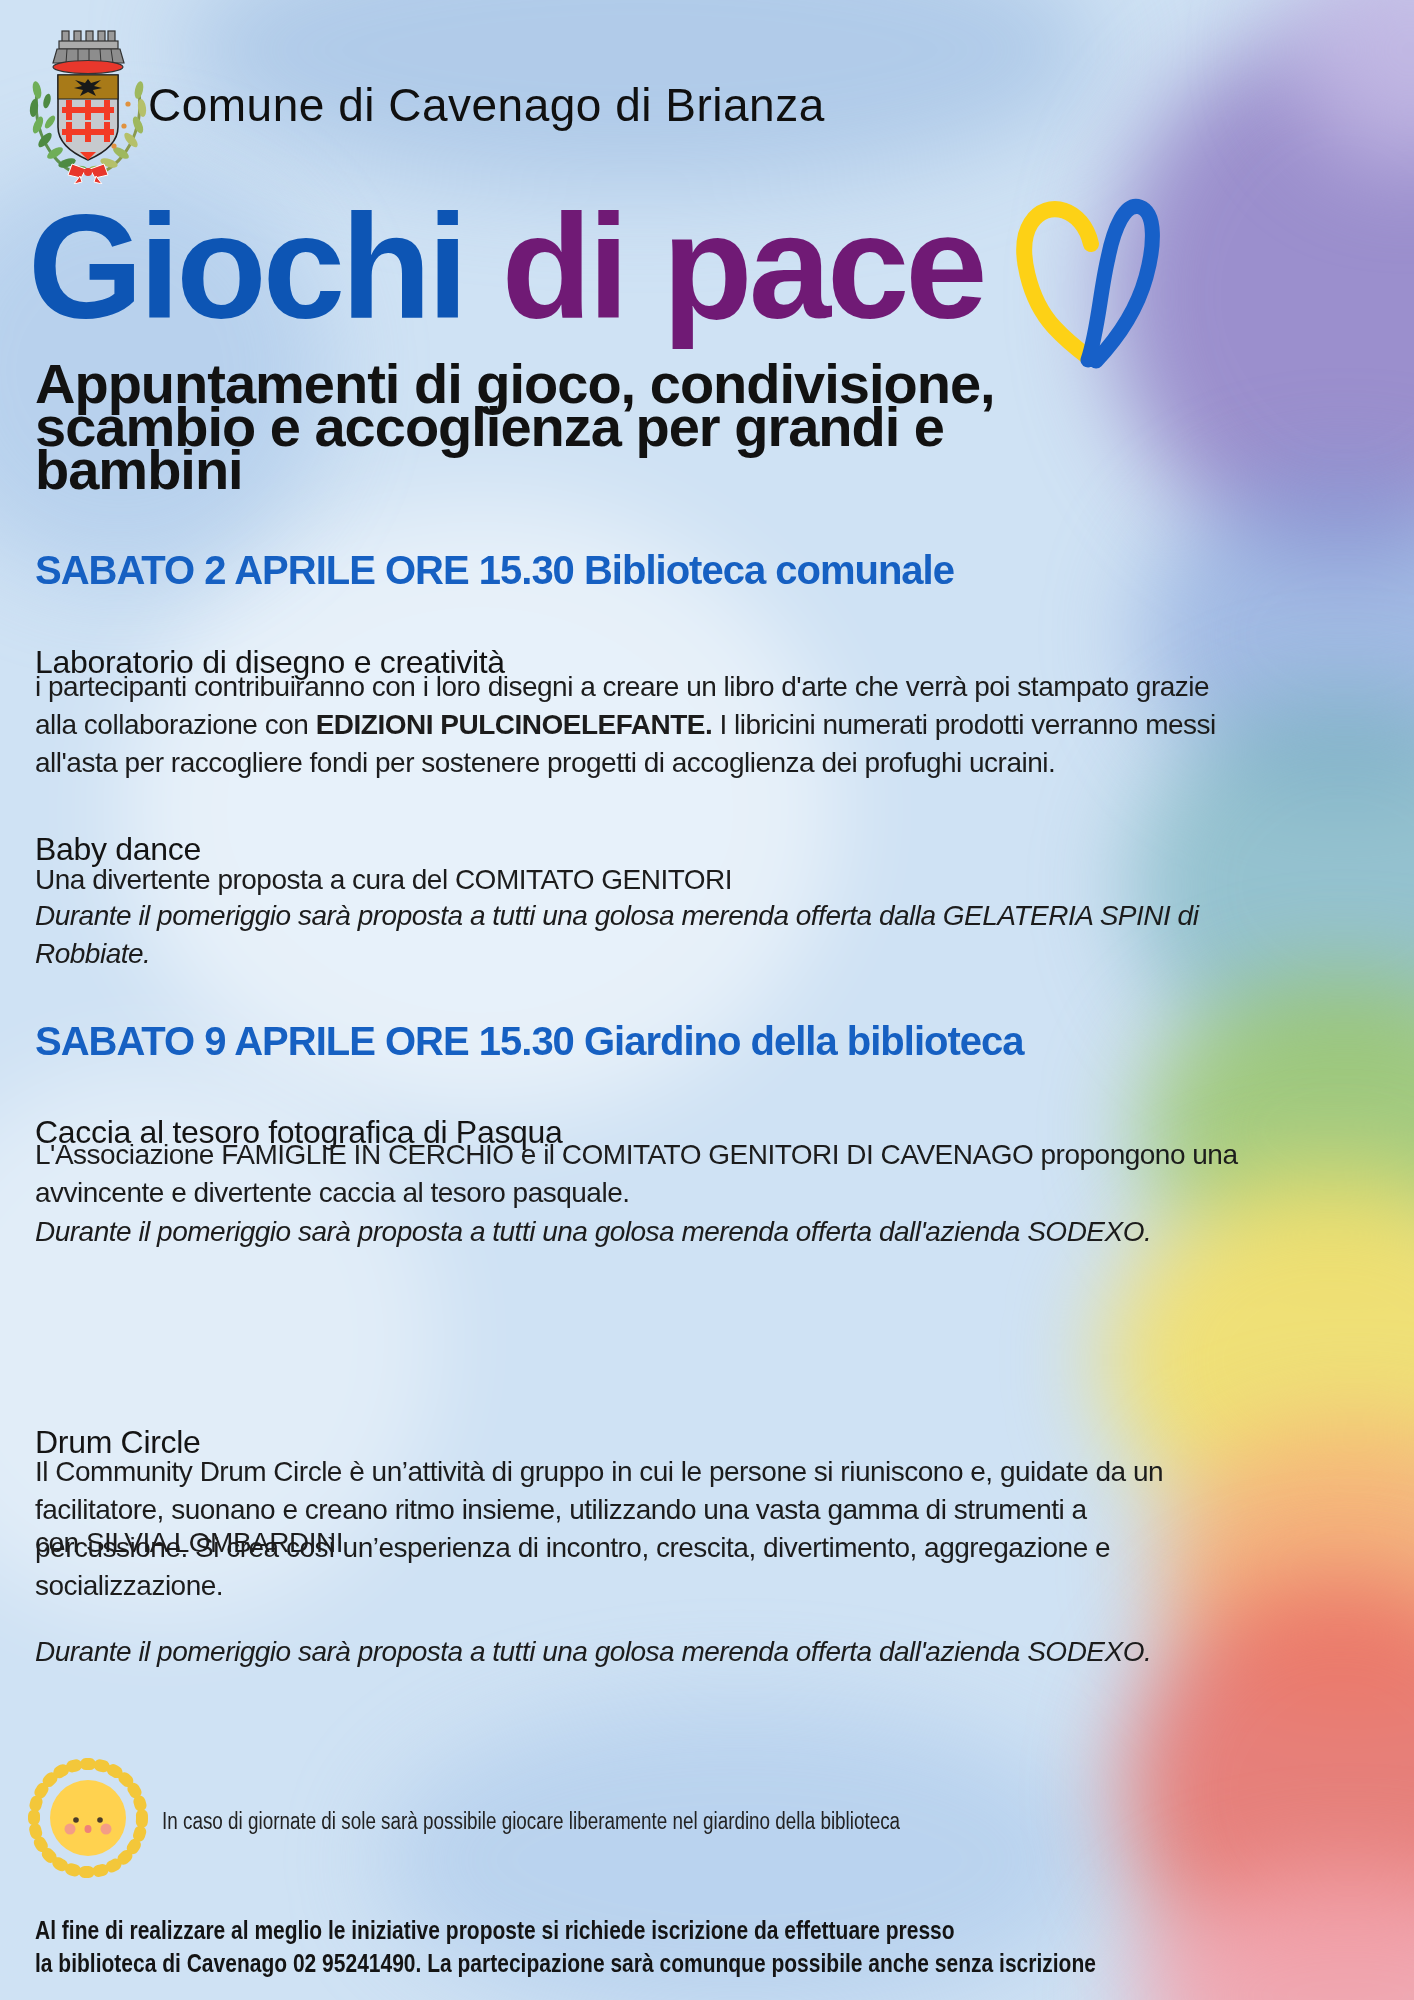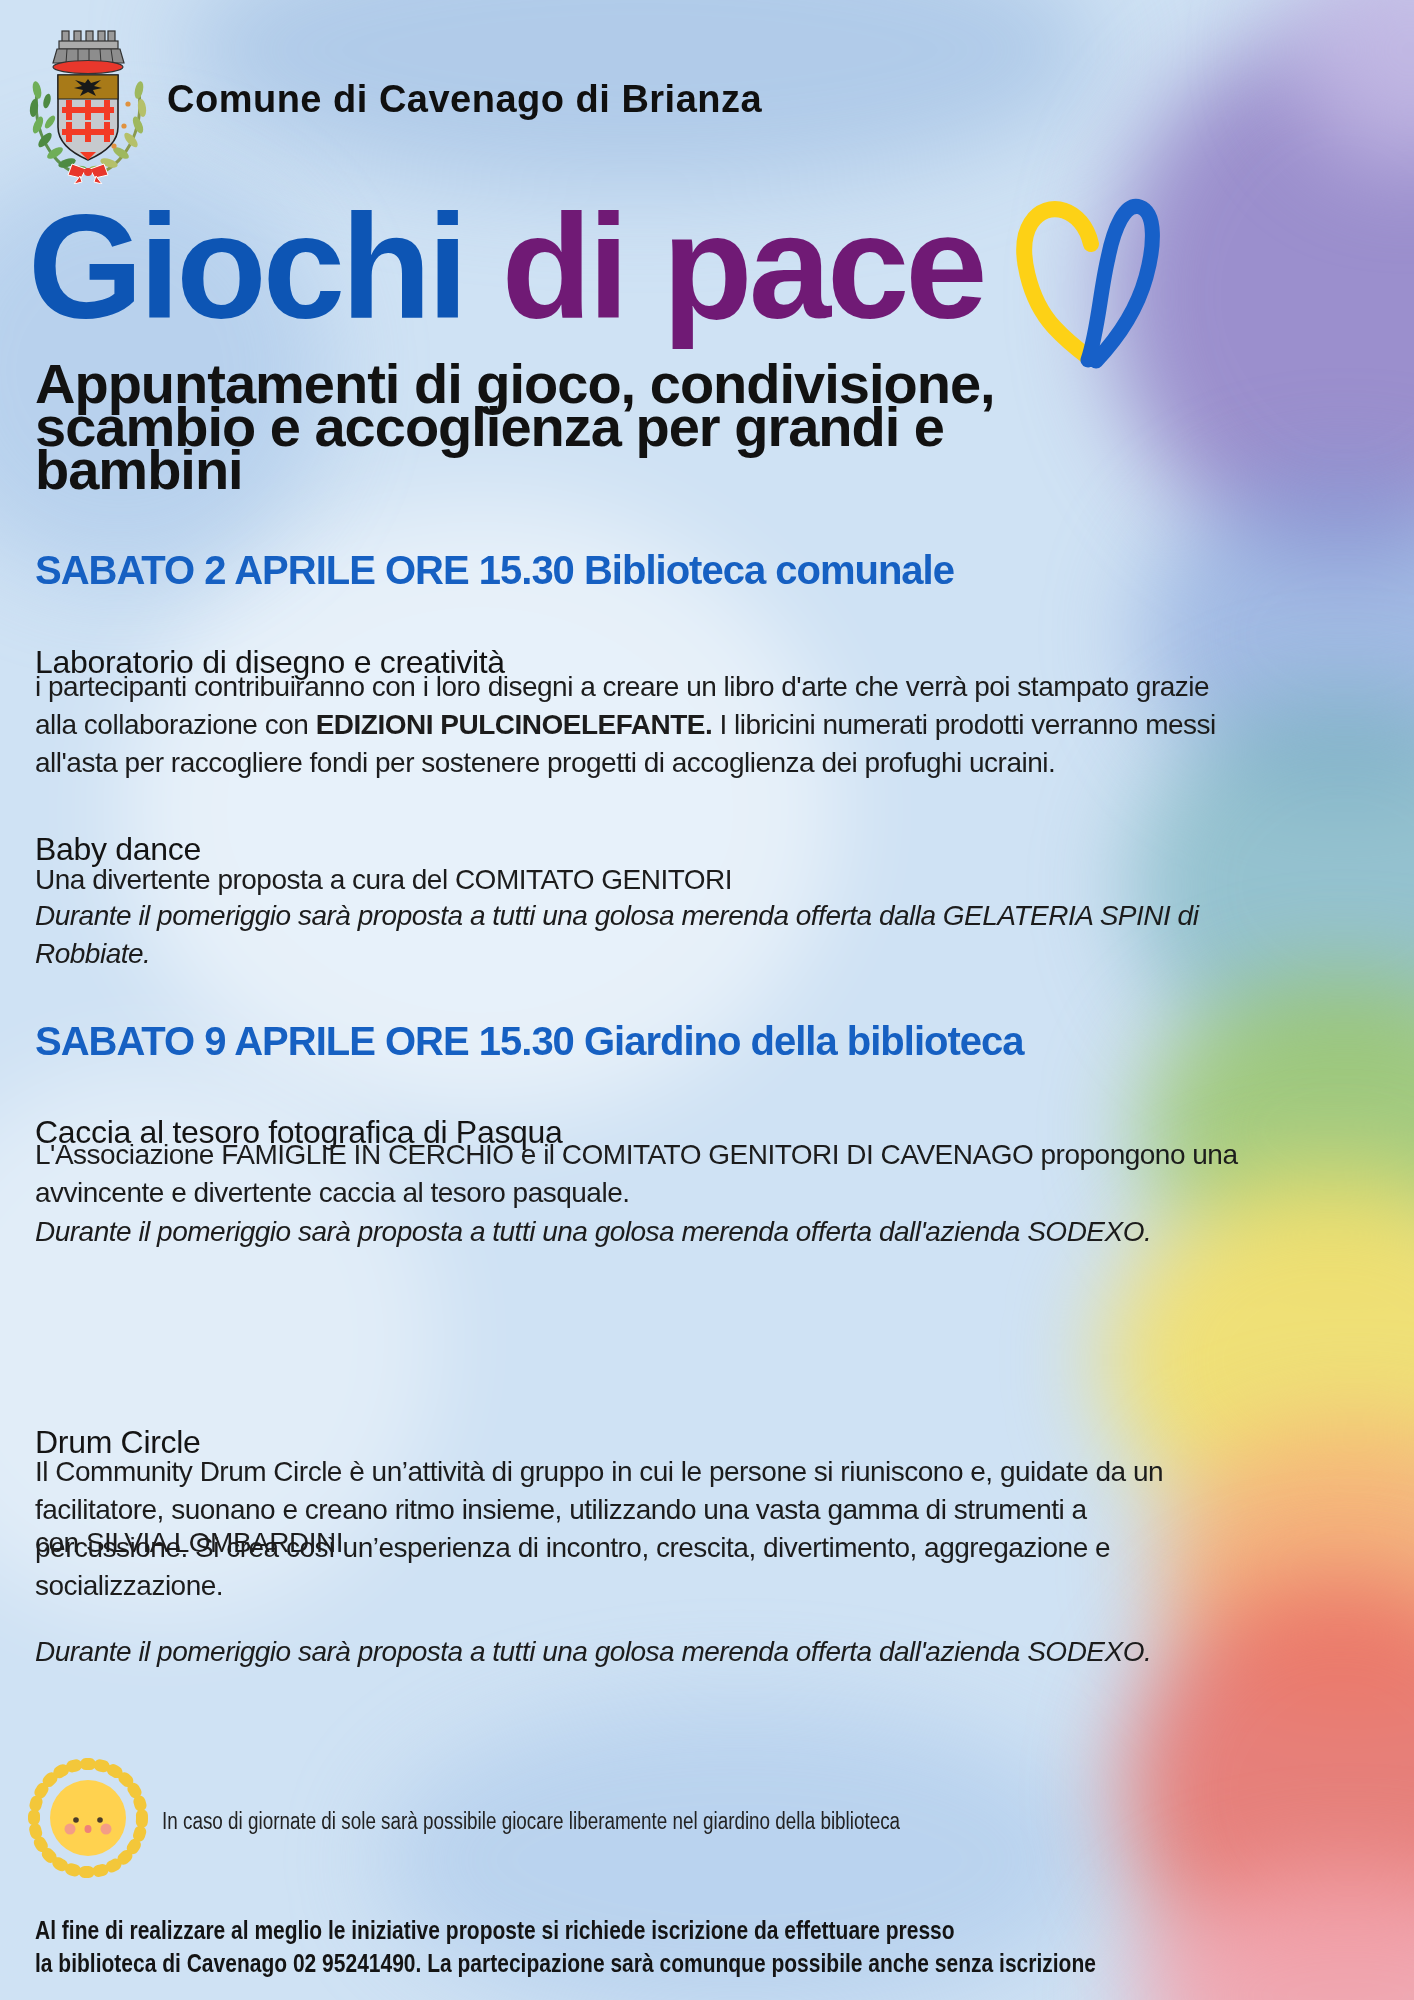--- a/index.html
+++ b/index.html
@@ -35,7 +35,7 @@
   .coa{position:absolute;left:22px;top:26px;width:132px;height:158px;}
   .municipality{
     position:absolute;left:148px;top:78px;
-    font-size:38px;font-weight:700;color:#101010;letter-spacing:.5px;margin-left:19px;
+    font-size:46px;font-weight:400;color:#101010;letter-spacing:.5px;
   }
 
   

